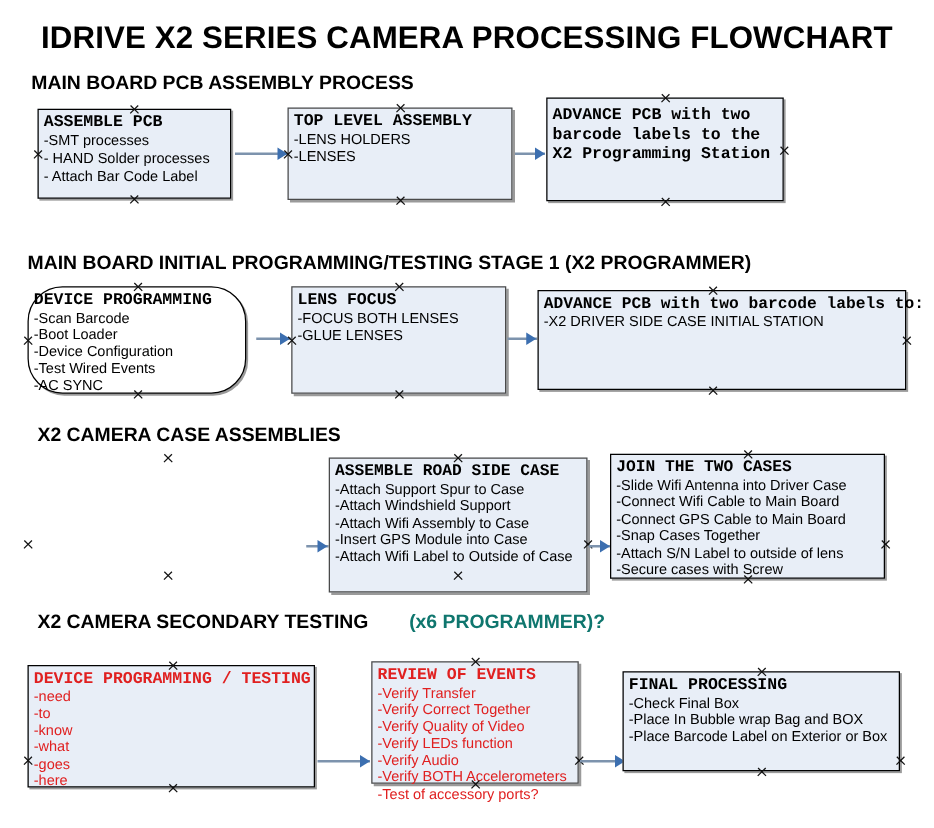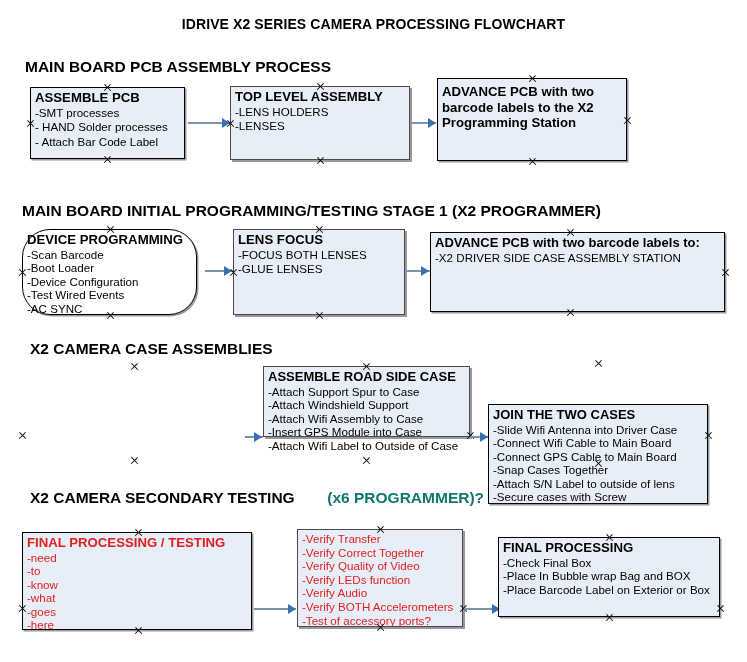--- a/index.html
+++ b/index.html
@@ -28,7 +28,7 @@
     top: 16px;
     width: 747px;
     text-align: center;
-    font-size: 14px;
+    font-size: 25px;
     font-weight: bold;
     letter-spacing: 0.1px;
     color: #000;

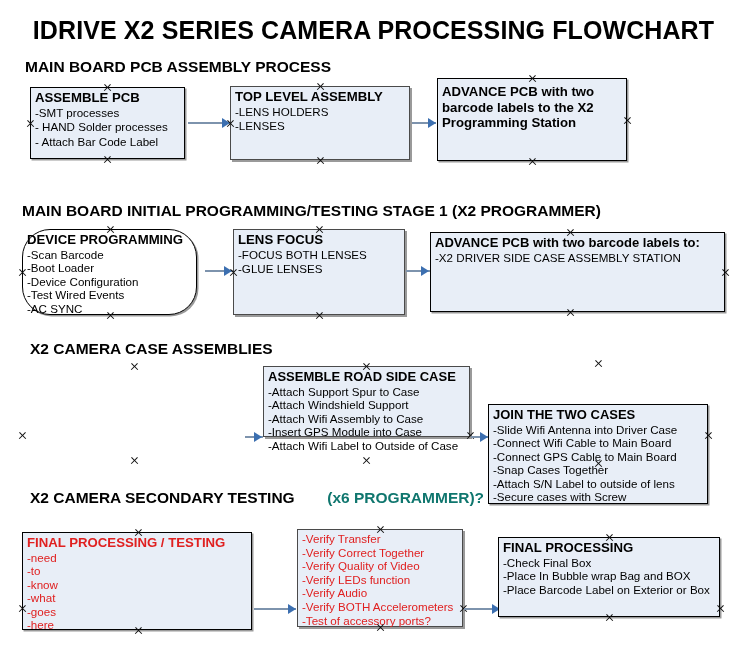--- a/index.html
+++ b/index.html
@@ -71,6 +71,7 @@
     line-height: 15.5px;
     white-space: nowrap;
     color: #000;
+    font-family: Liberation Mono, monospace;
   }
   .box .bl {
     font-size: 11.6px;

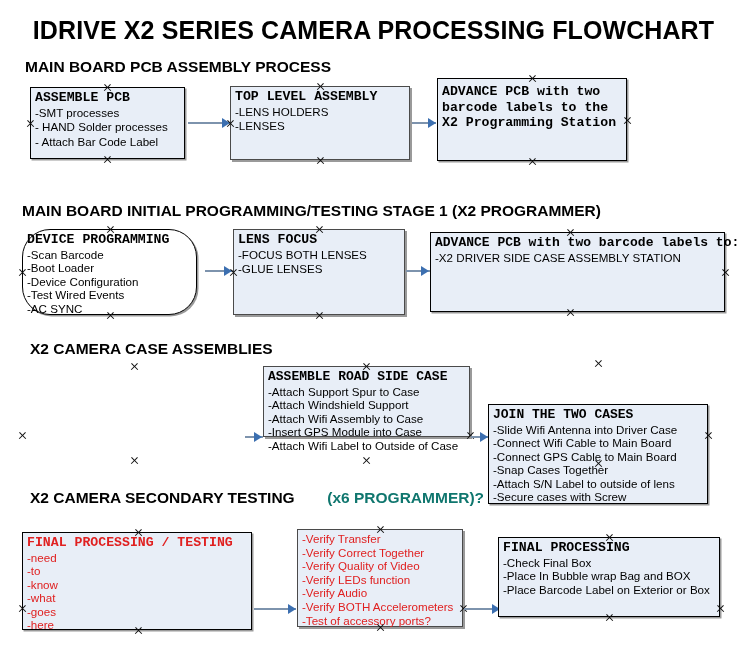--- a/index.html
+++ b/index.html
@@ -208,7 +208,7 @@
 
   <div class="box" style="left:430px; top:232px; width:295px; height:80px;">
     <div class="bt small">ADVANCE PCB with two barcode labels to:</div>
-    <div class="bl">-X2 DRIVER  SIDE  CASE  ASSEMBLY STATION</div>
+    <div class="bl">-X2 DRIVER  SIDE  CASE  INITIAL STATION</div>
   </div>
   <div class="handle" style="left:570px; top:232px;"></div>
   <div class="handle" style="left:570px; top:312px;"></div>

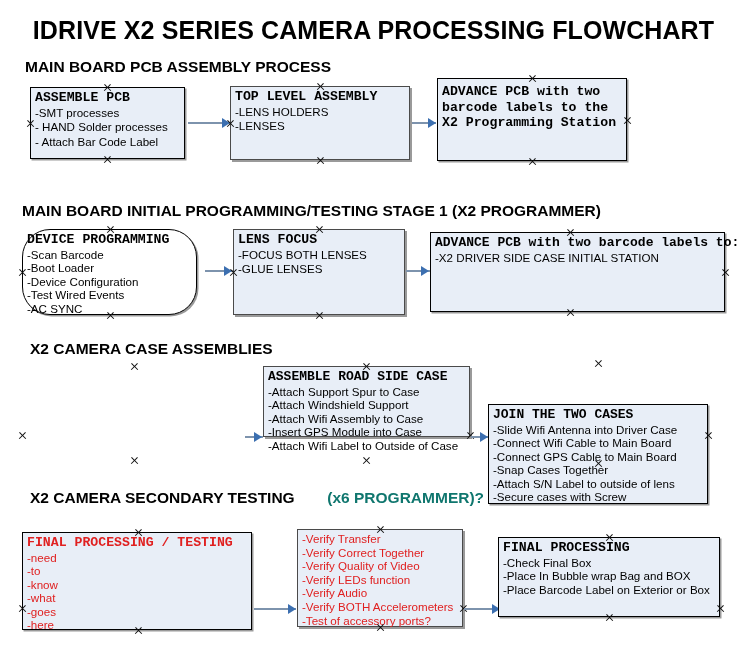--- a/index.html
+++ b/index.html
@@ -225,7 +225,7 @@
   <div class="conn" style="left:245px; top:436px; width:18px;"></div>
   <div class="arrowhead" style="left:254px; top:432px;"></div>
 
-  <div class="box gray-edge" style="left:263px; top:366px; width:207px; height:71px;">
+  <div class="box gray-edge" style="left:263px; top:366px; width:207px; height:108px;">
     <div class="bt small">ASSEMBLE ROAD SIDE CASE</div>
     <div class="bl tight">-Attach Support Spur to Case</div>
     <div class="bl tight">-Attach Windshield Support</div>

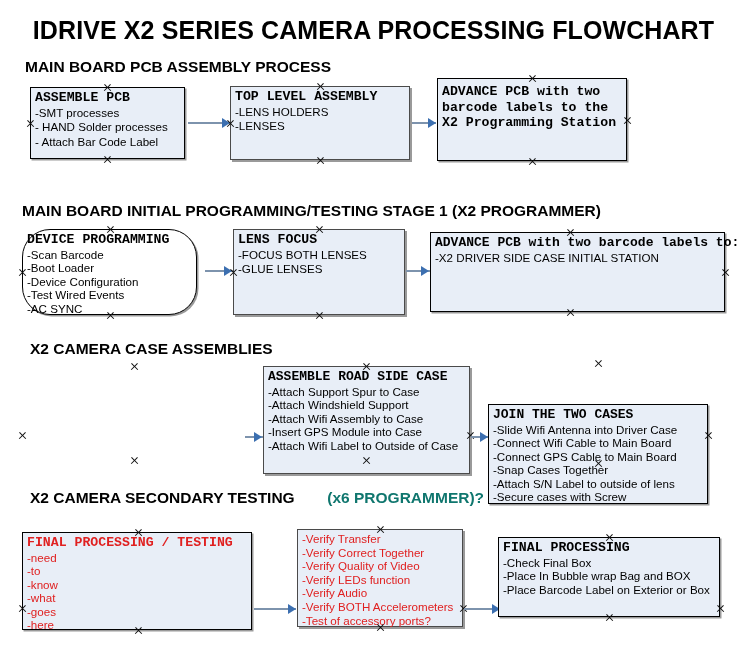--- a/index.html
+++ b/index.html
@@ -240,7 +240,7 @@
   <div class="conn" style="left:471px; top:436px; width:17px;"></div>
   <div class="arrowhead" style="left:480px; top:432px;"></div>
 
-  <div class="box" style="left:488px; top:363px; width:220px; height:100px;margin-top:41px;">
+  <div class="box" style="left:488px; top:363px; width:220px; height:100px;">
     <div class="bt small">JOIN THE TWO CASES</div>
     <div class="bl tight">-Slide Wifi Antenna into Driver Case</div>
     <div class="bl tight">-Connect Wifi Cable to Main Board</div>

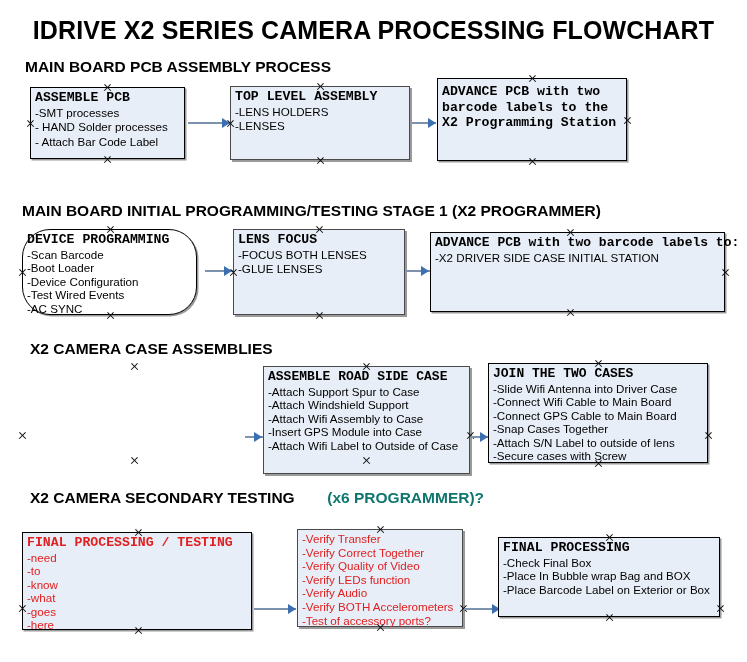--- a/index.html
+++ b/index.html
@@ -258,7 +258,7 @@
   </div>
 
   <div class="box red" style="left:22px; top:532px; width:230px; height:98px;">
-    <div class="bt">FINAL PROCESSING / TESTING</div>
+    <div class="bt">DEVICE PROGRAMMING / TESTING</div>
     <div class="bl tight">-need</div>
     <div class="bl tight">-to</div>
     <div class="bl tight">-know</div>

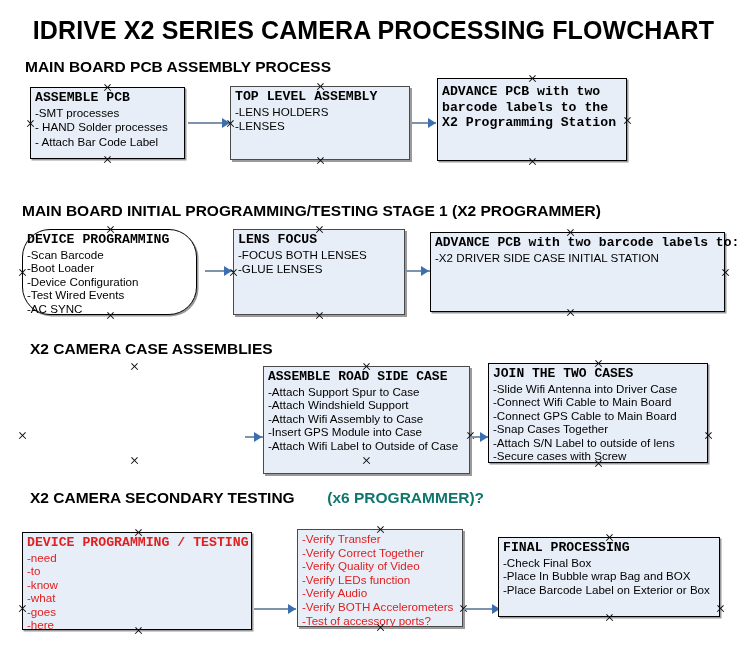--- a/index.html
+++ b/index.html
@@ -274,6 +274,7 @@
   <div class="arrowhead" style="left:288px; top:604px;"></div>
 
   <div class="box red gray-edge" style="left:297px; top:529px; width:166px; height:98px;">
+    <div class="bt">REVIEW OF EVENTS</div>
     <div class="bl tight">-Verify Transfer</div>
     <div class="bl tight">-Verify Correct Together</div>
     <div class="bl tight">-Verify Quality of Video</div>

